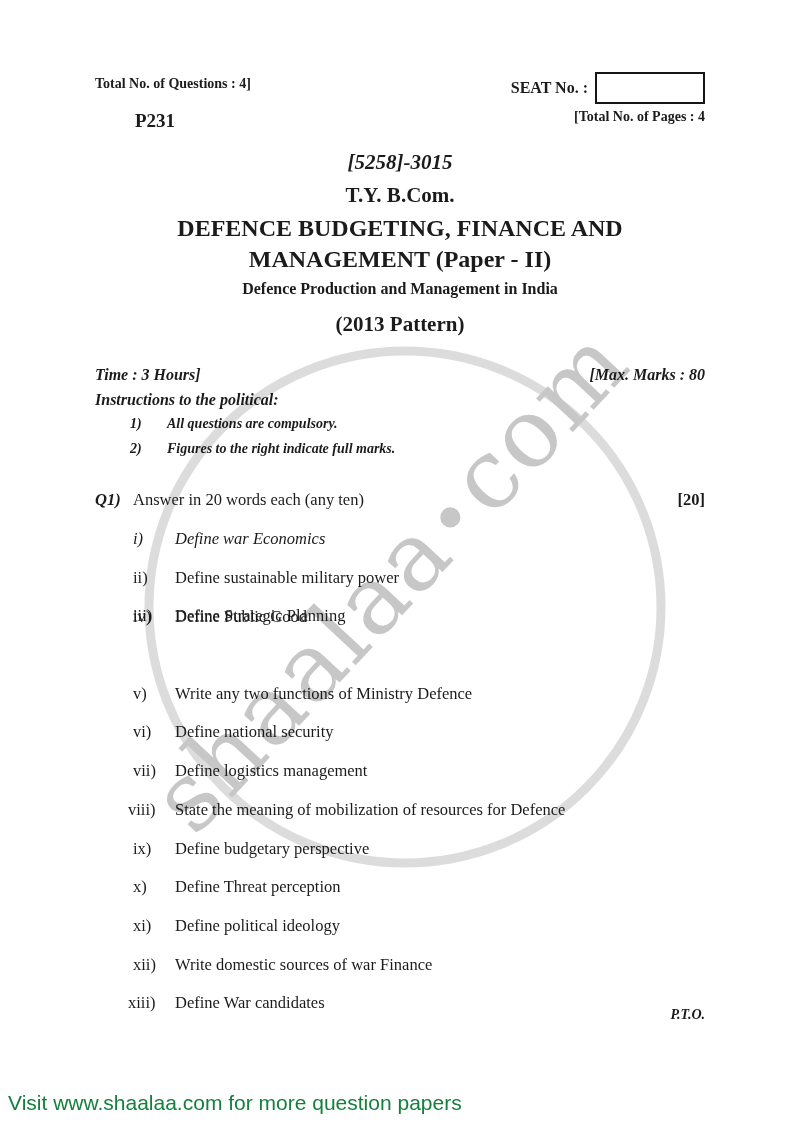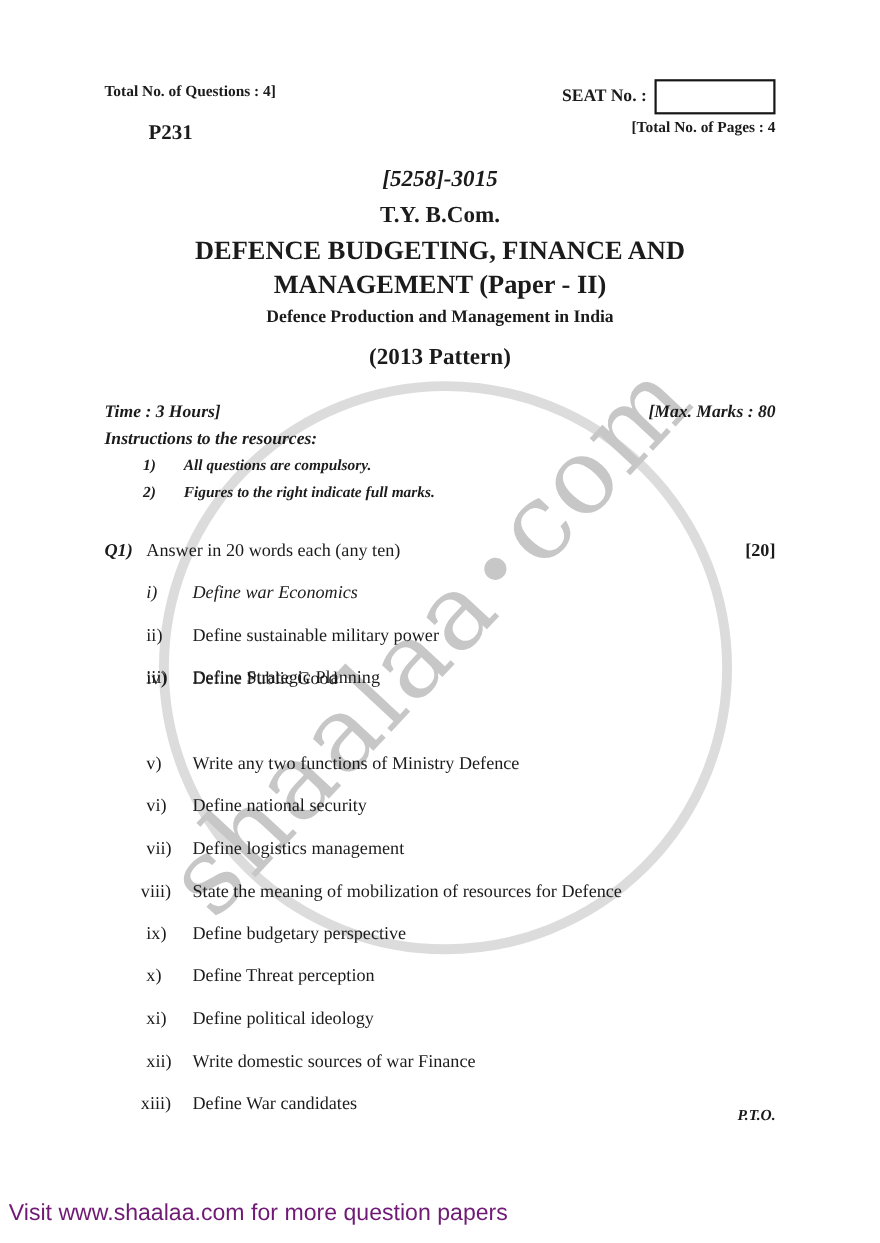--- a/index.html
+++ b/index.html
@@ -80,7 +80,7 @@
       <span class="bi sz16">[Max. Marks : 80</span>
     </div>
 
-    <div class="abs bi sz16" style="left:95px;top:391px;">Instructions to the resources:</div>
+    <div class="abs bi sz16" style="left:95px;top:391px;">Instructions to the political:</div>
 
     <div class="abs instr bi sz15" style="top:416px;">
       <span class="num">1)</span><span>All questions are compulsory.</span>

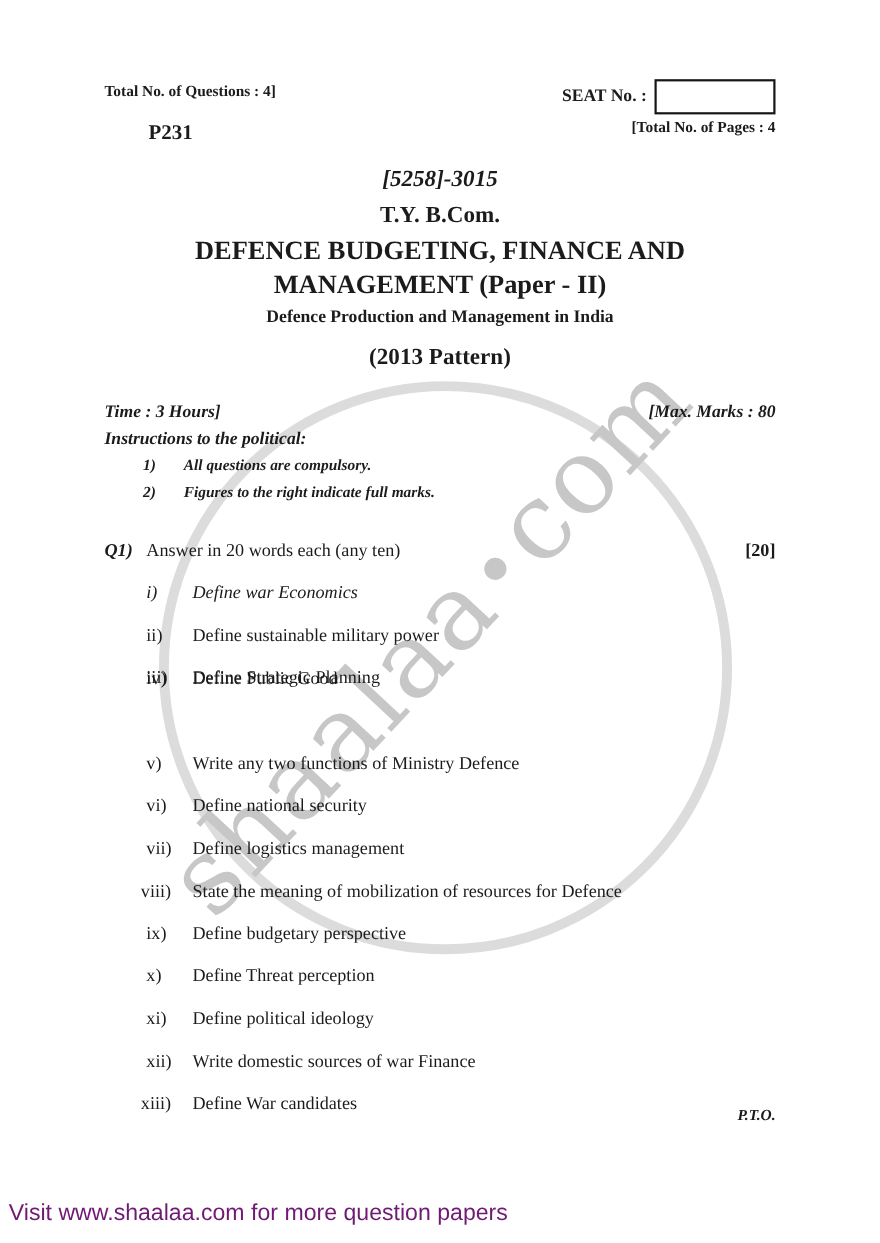--- a/index.html
+++ b/index.html
@@ -41,7 +41,7 @@
   
   .footer{
     position:absolute;left:8px;top:1091px;z-index:3;
-    font-family:"Liberation Sans",sans-serif;font-size:21px;color:#701a75;
+    font-family:"Liberation Sans",sans-serif;font-size:21px;color:#15803d;
   }
 </style>
 </head>

